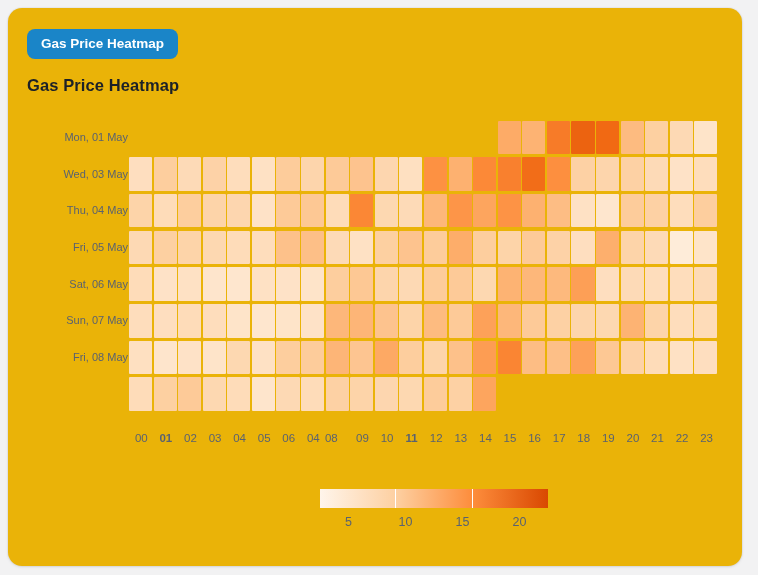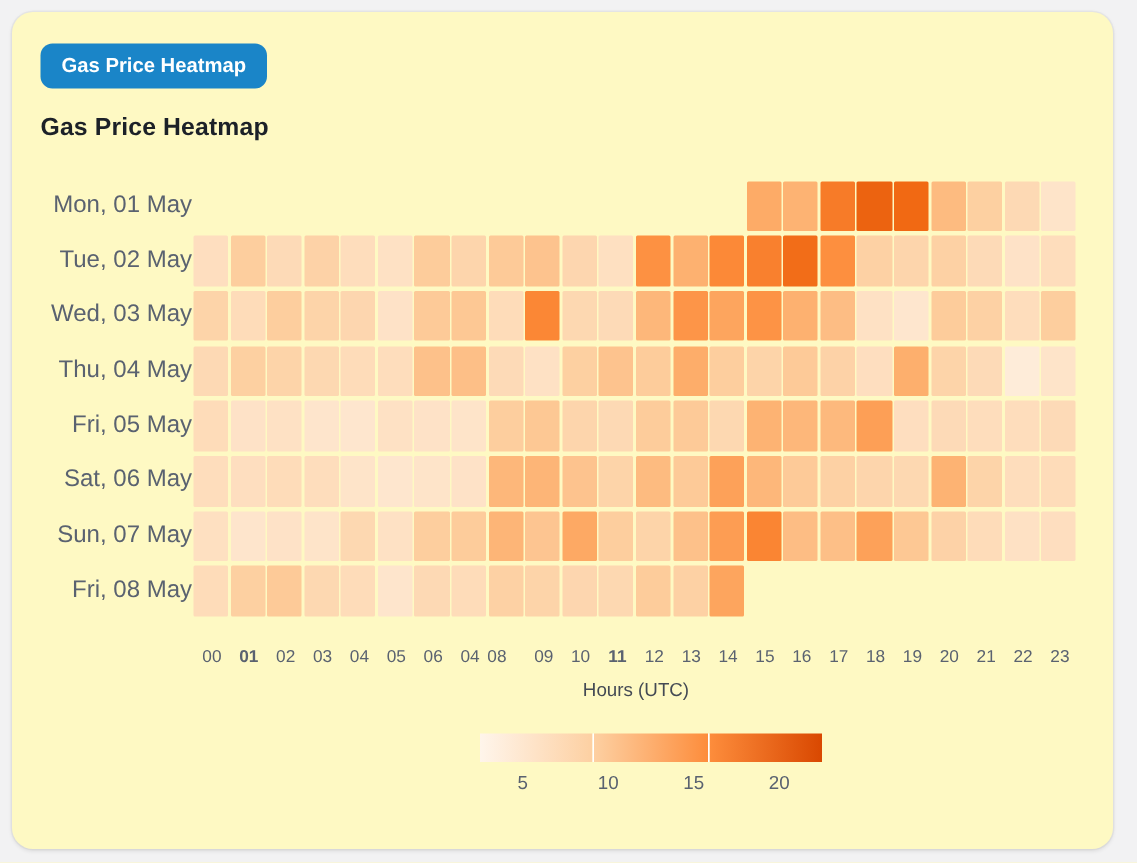--- a/index.html
+++ b/index.html
@@ -21,7 +21,7 @@
     top: 8px;
     width: 734px;
     height: 558px;
-    background: #fef9c3;
+    background: #eab308;
     border-radius: 14px;
     box-shadow: 0 1px 3px rgba(0,0,0,0.10), 0 0 0 1px rgba(0,0,0,0.03);
   }

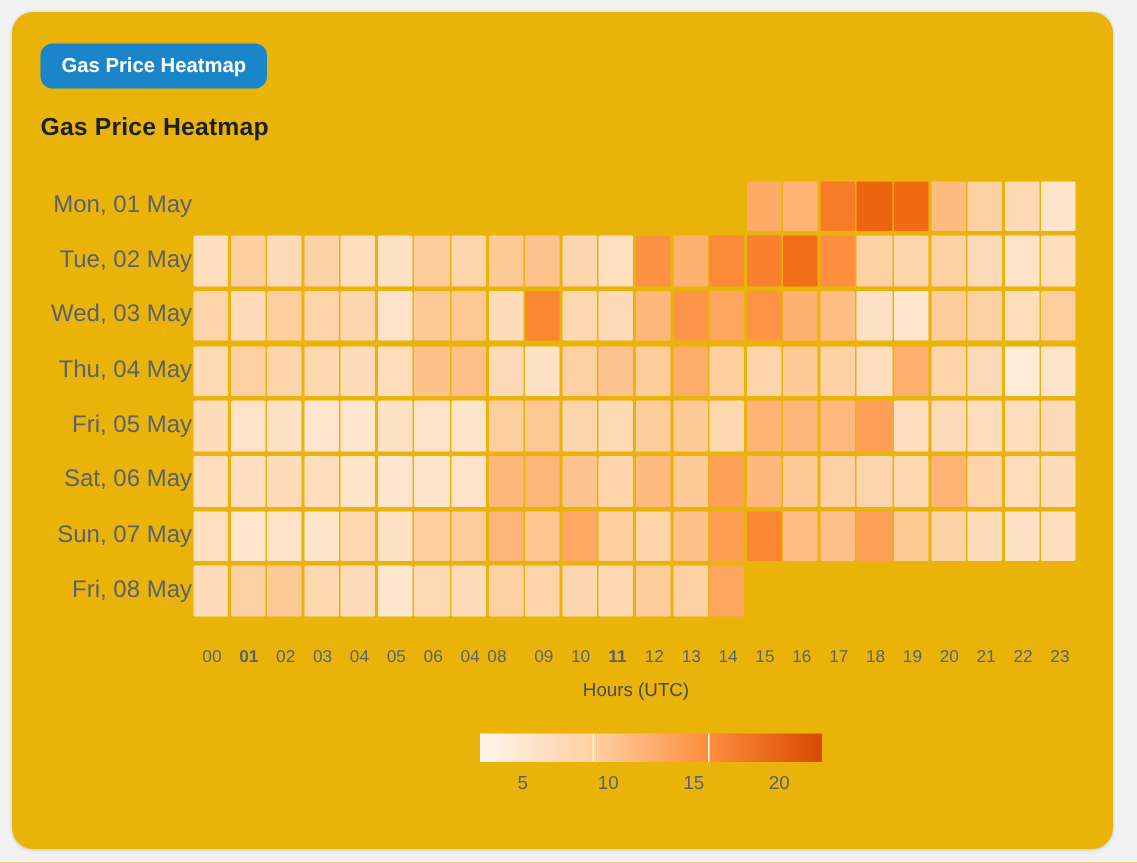--- a/index.html
+++ b/index.html
@@ -80,7 +80,7 @@
     height: 36.7px;
     line-height: 36.7px;
     text-align: right;
-    font-size: 16px;
+    font-size: 11px;
     color: #5a6270;
     white-space: nowrap;
     font-family: "Liberation Sans", sans-serif;

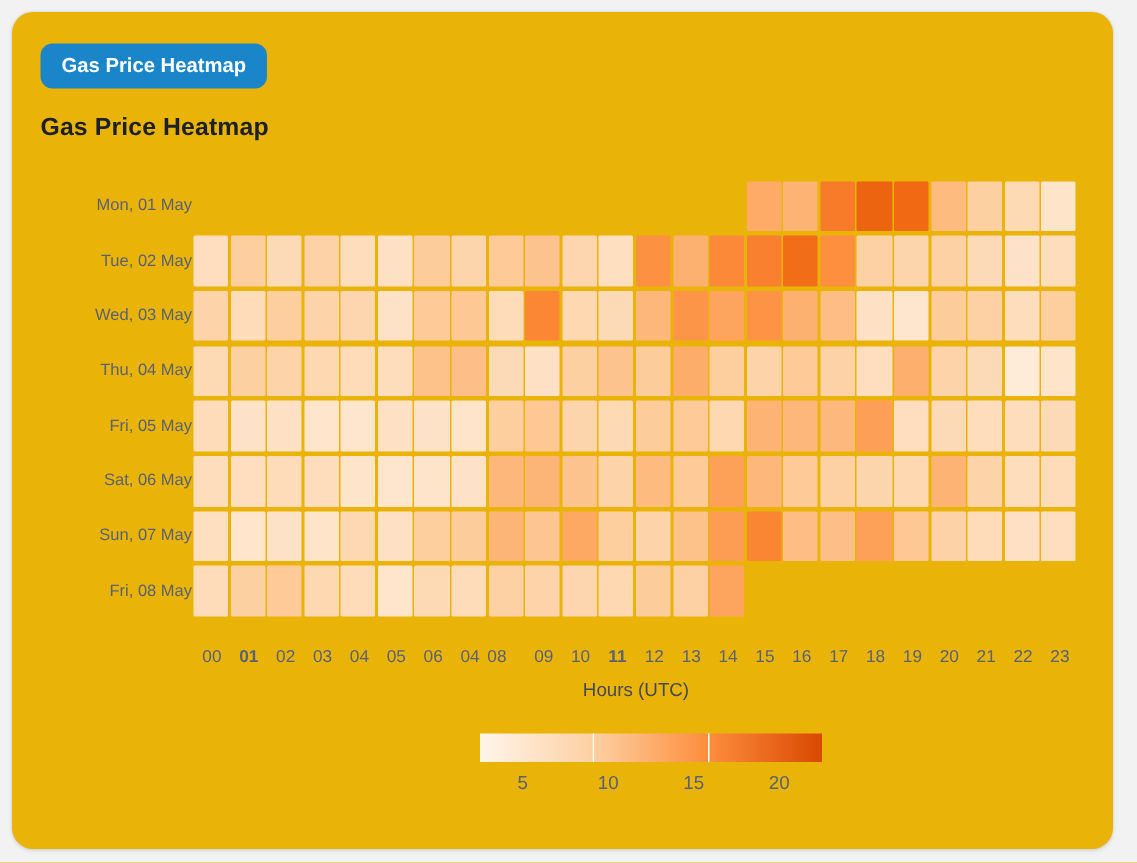--- a/index.html
+++ b/index.html
@@ -174,7 +174,6 @@
   <div id="plot">
     <div id="ylabels">
         <div class="ylabel">Mon, 01 May</div>
-        <div class="ylabel">Tue, 02 May</div>
         <div class="ylabel">Wed, 03 May</div>
         <div class="ylabel">Thu, 04 May</div>
         <div class="ylabel">Fri, 05 May</div>

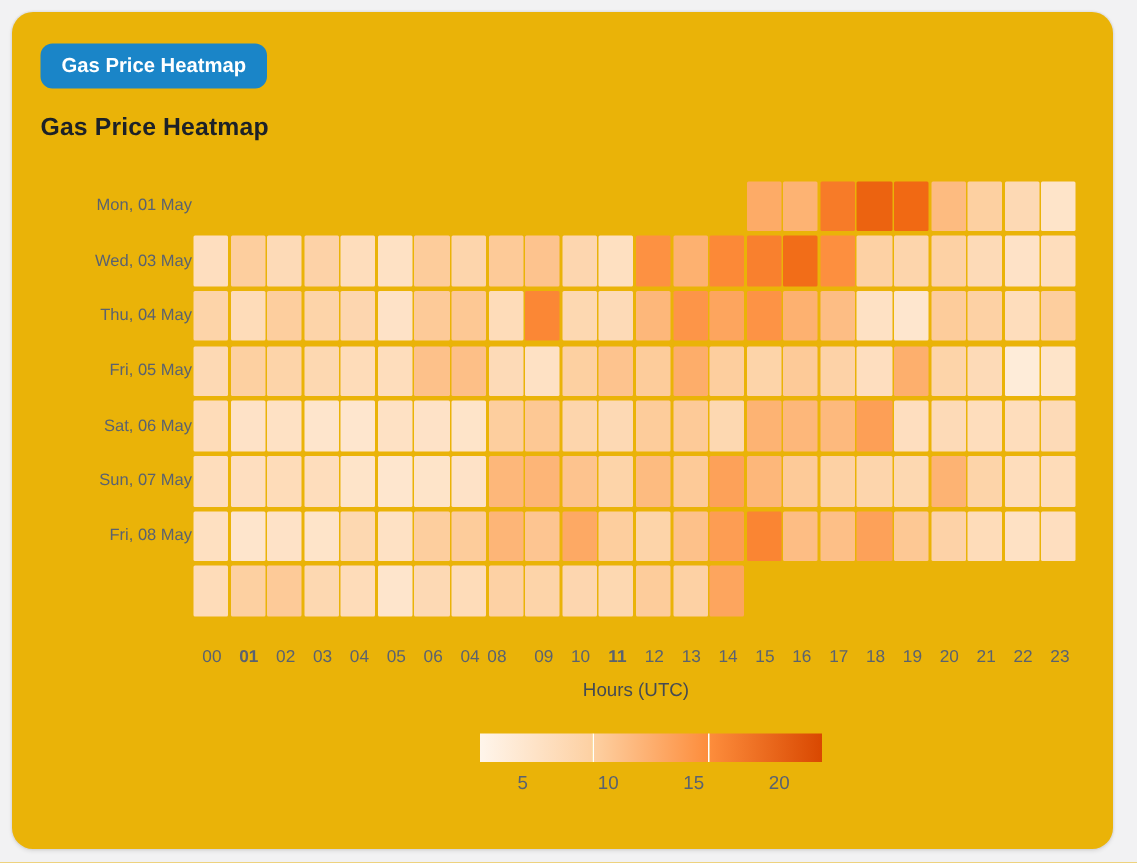--- a/index.html
+++ b/index.html
@@ -393,7 +393,6 @@
         <div class="xlabel" style="left: 540.76px;">22</div>
         <div class="xlabel" style="left: 565.34px;">23</div>
       </div>
-    <div id="xaxis-title">Hours (UTC)</div>
   </div>
 
   <div id="legend">

